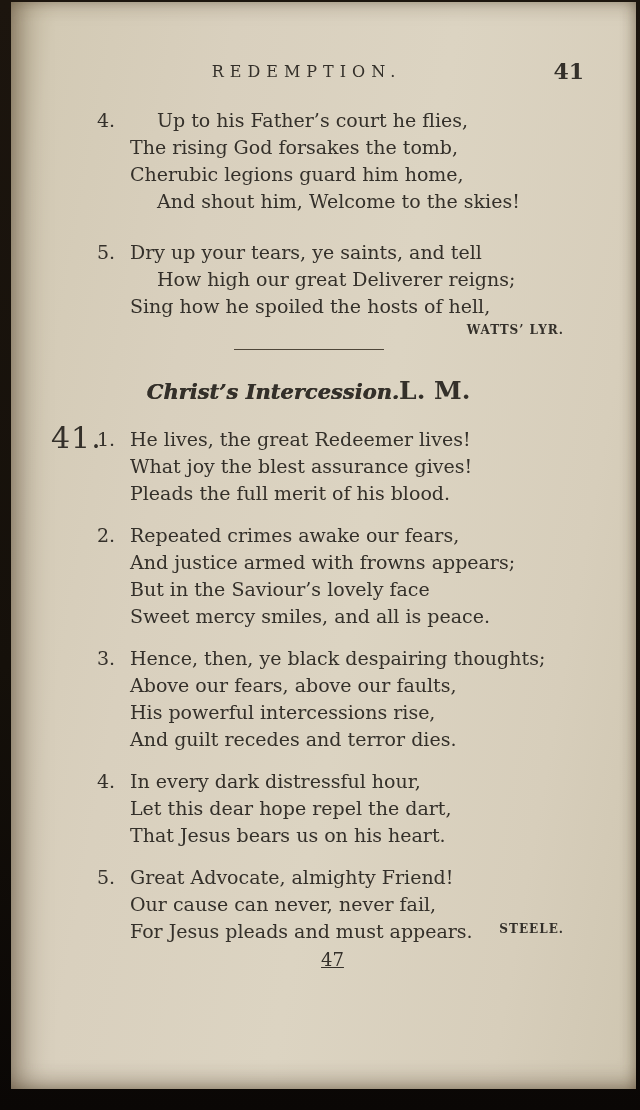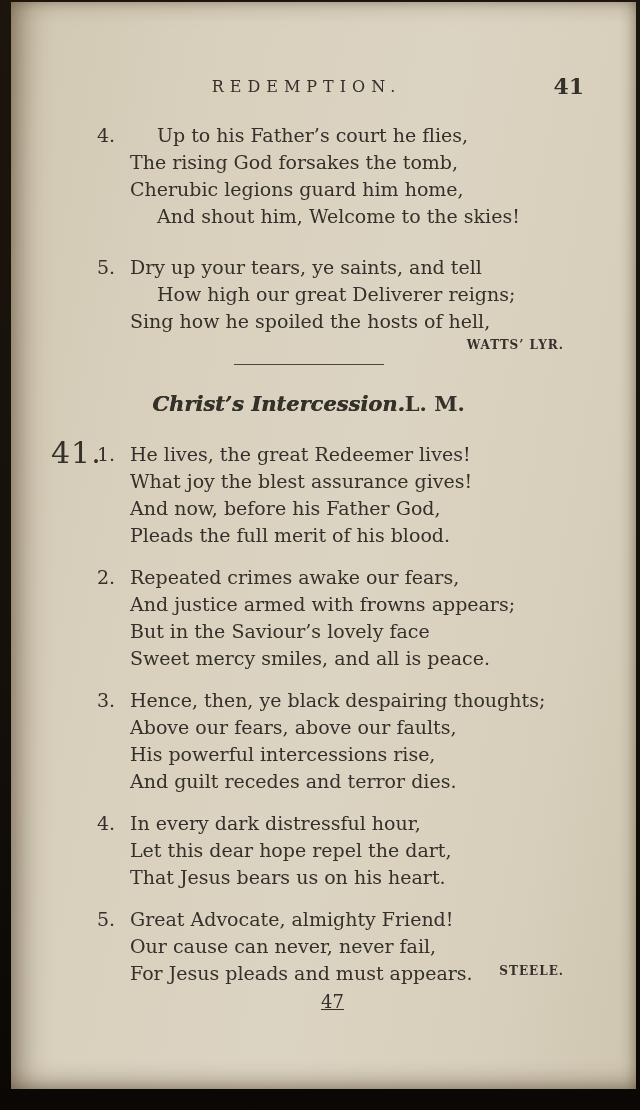--- a/index.html
+++ b/index.html
@@ -23,7 +23,7 @@
       inset 0 10px 20px -12px rgba(70,52,30,0.25);
     color:var(--ink,#34302a);
   }
-  .content { position:relative; height:100%; padding:75px 56px 0 86px; }
+  .content { position:relative; height:100%; padding:60px 56px 0 86px; }
 
   .running-header { position:relative; text-align:center; font-size:16px; letter-spacing:6px; }
   .running-header .section-title { position:relative; left:-32px; }

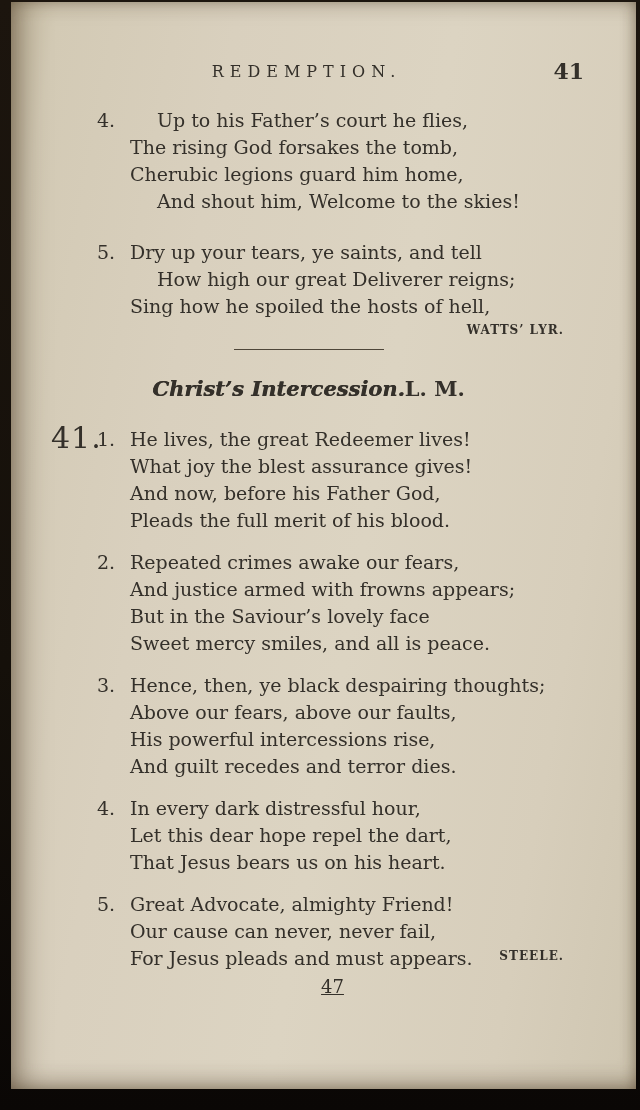--- a/index.html
+++ b/index.html
@@ -47,7 +47,7 @@
   .hymn-number { position:absolute; left:-46px; top:0; font-size:30px; font-weight:normal; letter-spacing:1px;margin-top:44px; }
   .heading-center { display:inline-block; transform:translateX(-30px); white-space:nowrap; }
   .hymn-title { font-style:italic; font-weight:bold; font-size:21px; margin-right:0; text-shadow:0.4px 0 0 currentColor; }
-  .hymn-meter { font-size:21px; font-weight:bold; }
+  .hymn-meter { font-size:25px; font-weight:bold; }
 
   .page-footer { position:relative; text-align:center; margin-top:4px; font-size:18px; left:-6px;text-decoration:underline; }
 </style>

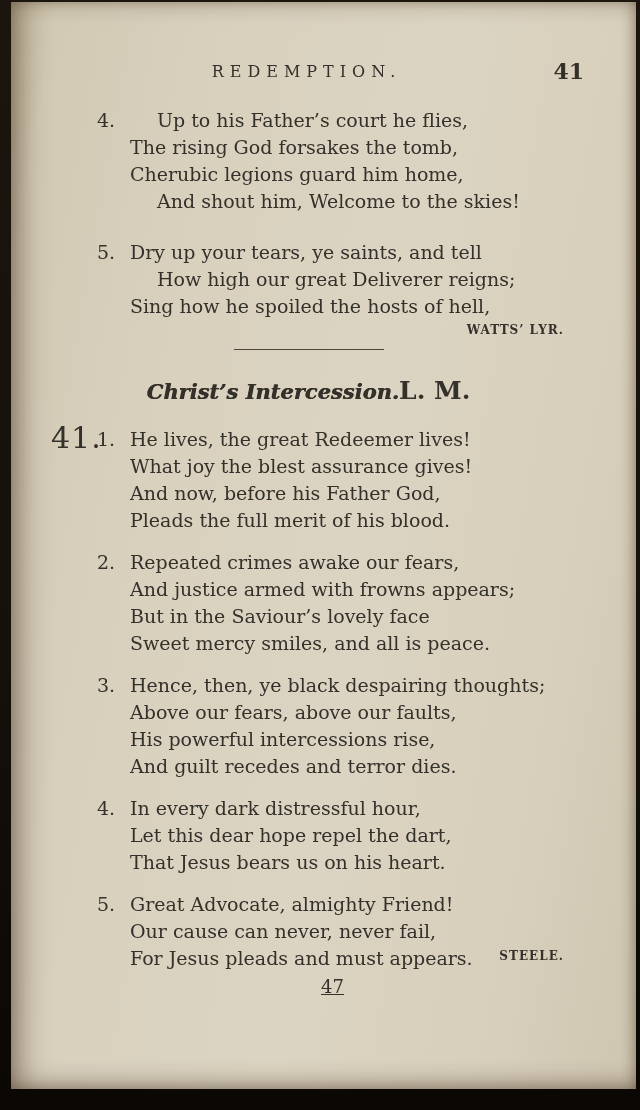--- a/index.html
+++ b/index.html
@@ -103,7 +103,6 @@
           <div class="verse-lines">
             <div class="line">He lives, the great Redeemer lives!</div>
             <div class="line">What joy the blest assurance gives!</div>
-            <div class="line">And now, before his Father God,</div>
             <div class="line">Pleads the full merit of his blood.</div>
           </div>
         </div>

